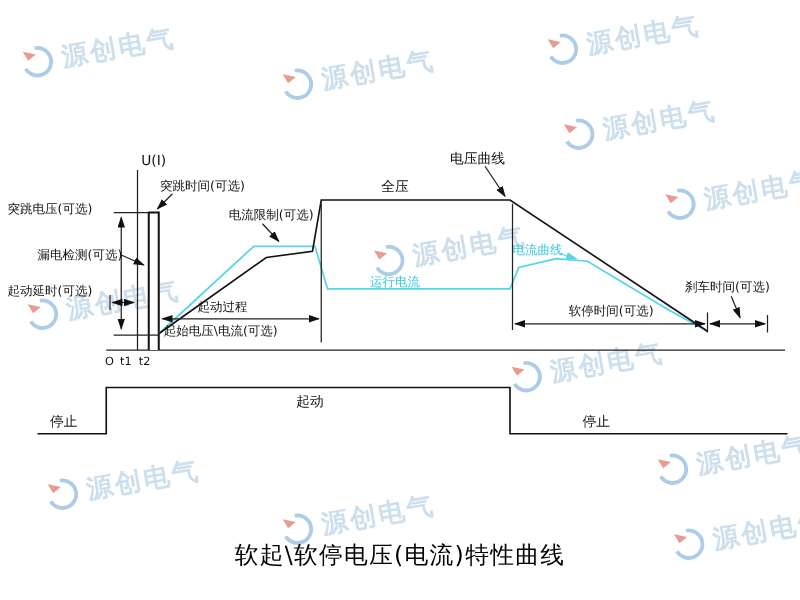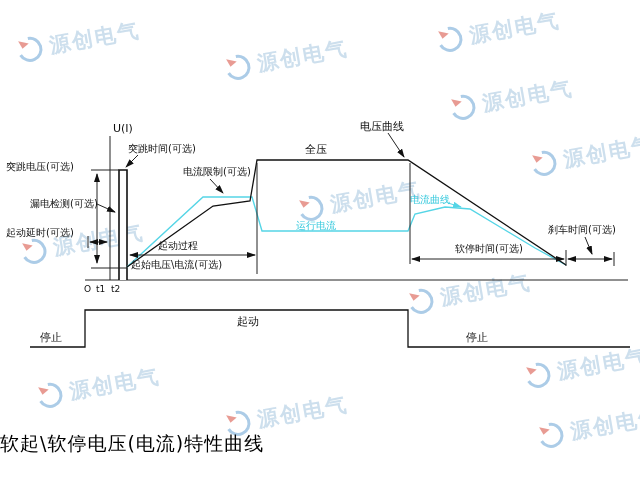--- a/index.html
+++ b/index.html
@@ -20,7 +20,7 @@
   .crv{stroke:#111;stroke-width:1.3;fill:none;}
   .crv-c{stroke:#55d5e6;stroke-width:1.4;fill:none;}
   .pulse{stroke:#111;stroke-width:1.6;fill:#ffffff;}
-  .title-bar{position:absolute;left:0;top:431px;width:100%;z-index:3;
+  .title-bar{position:absolute;left:0;top:431px;width:100%;text-align:center;z-index:3;
              font-size:19px;color:#000;letter-spacing:1px;}
 </style>
 </head>

